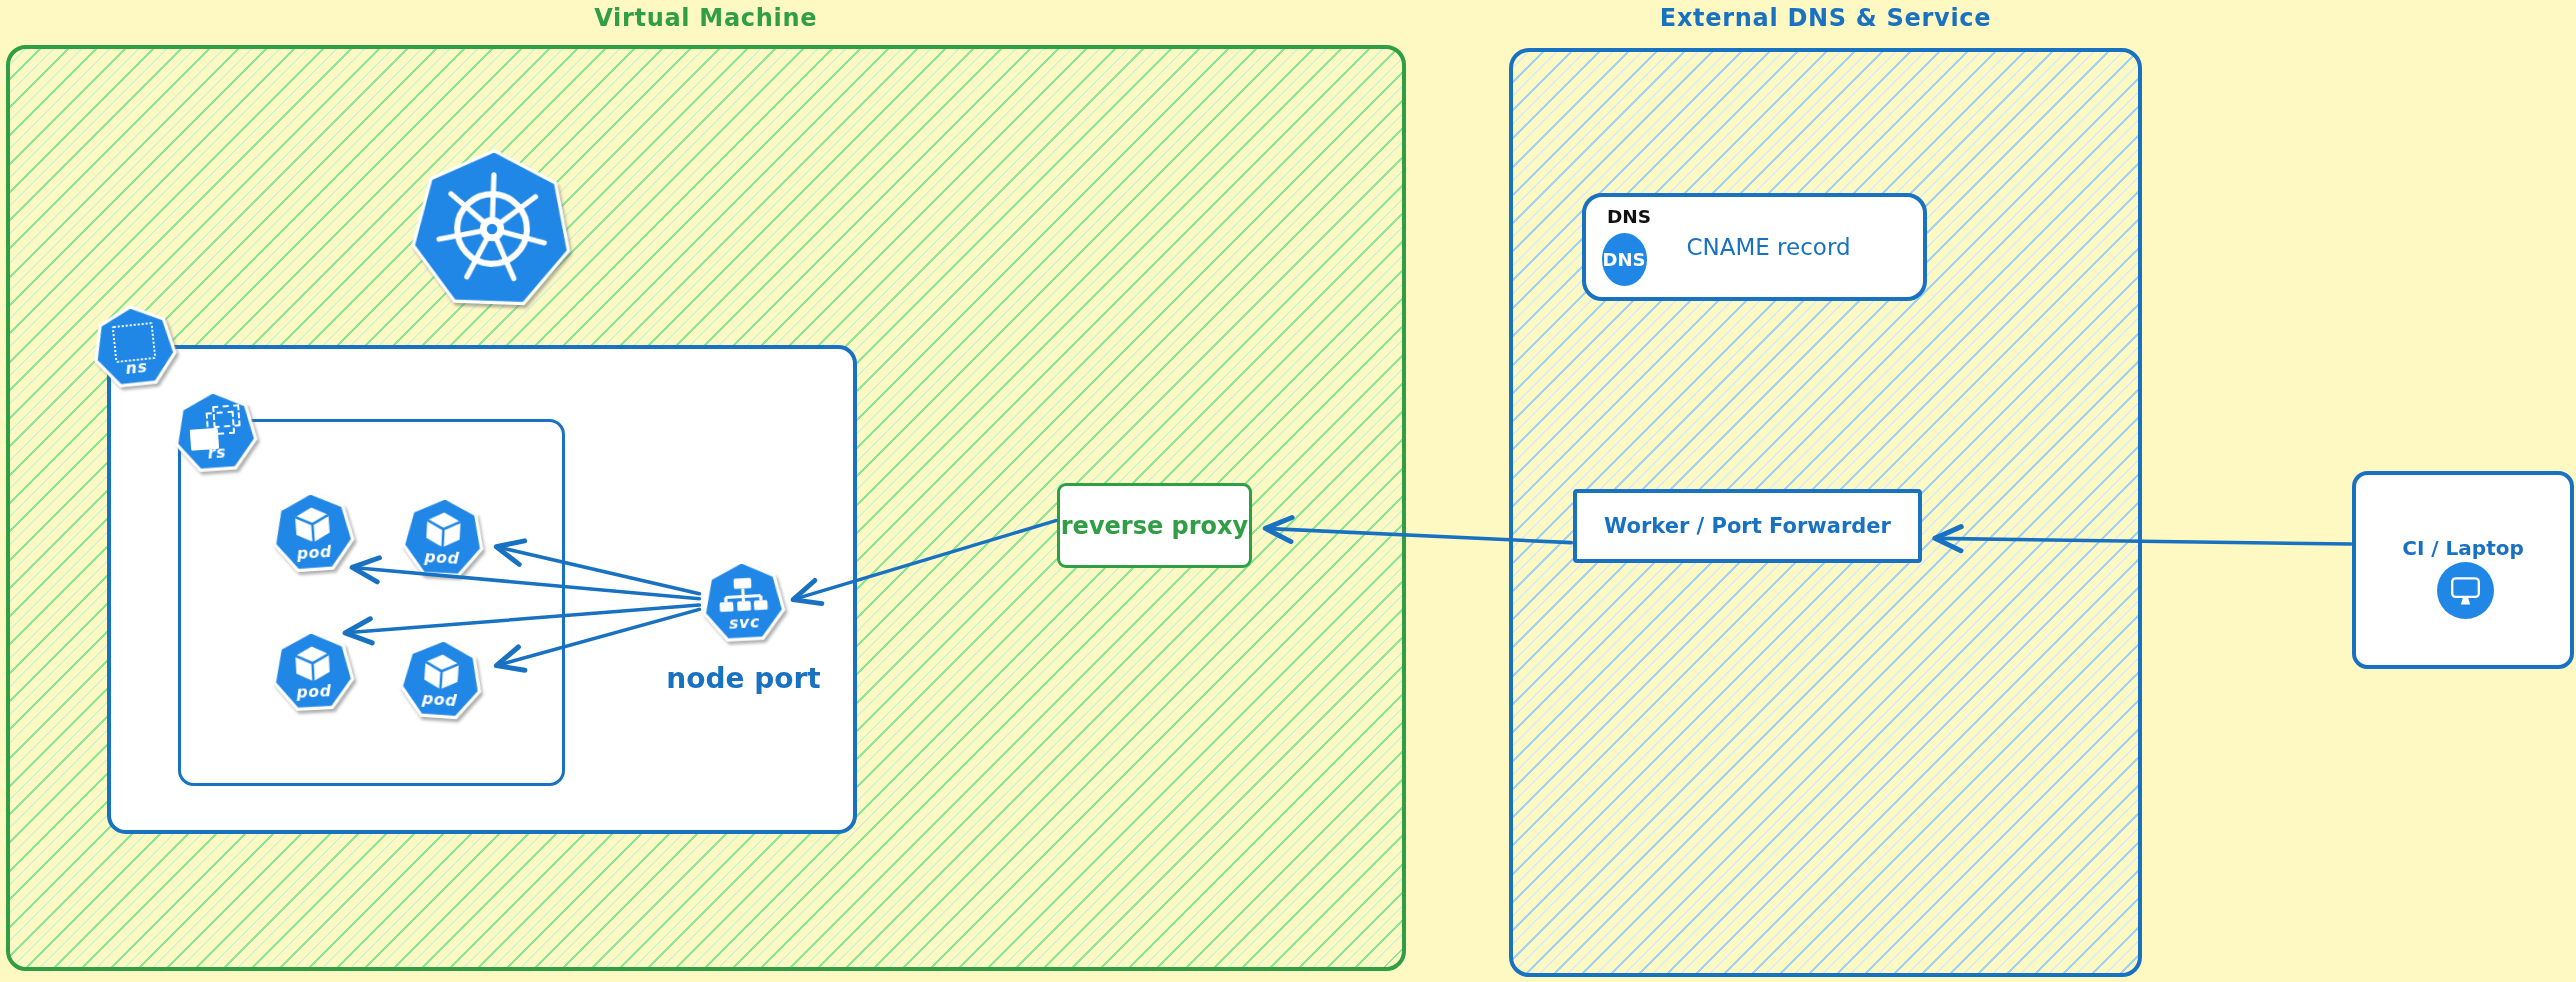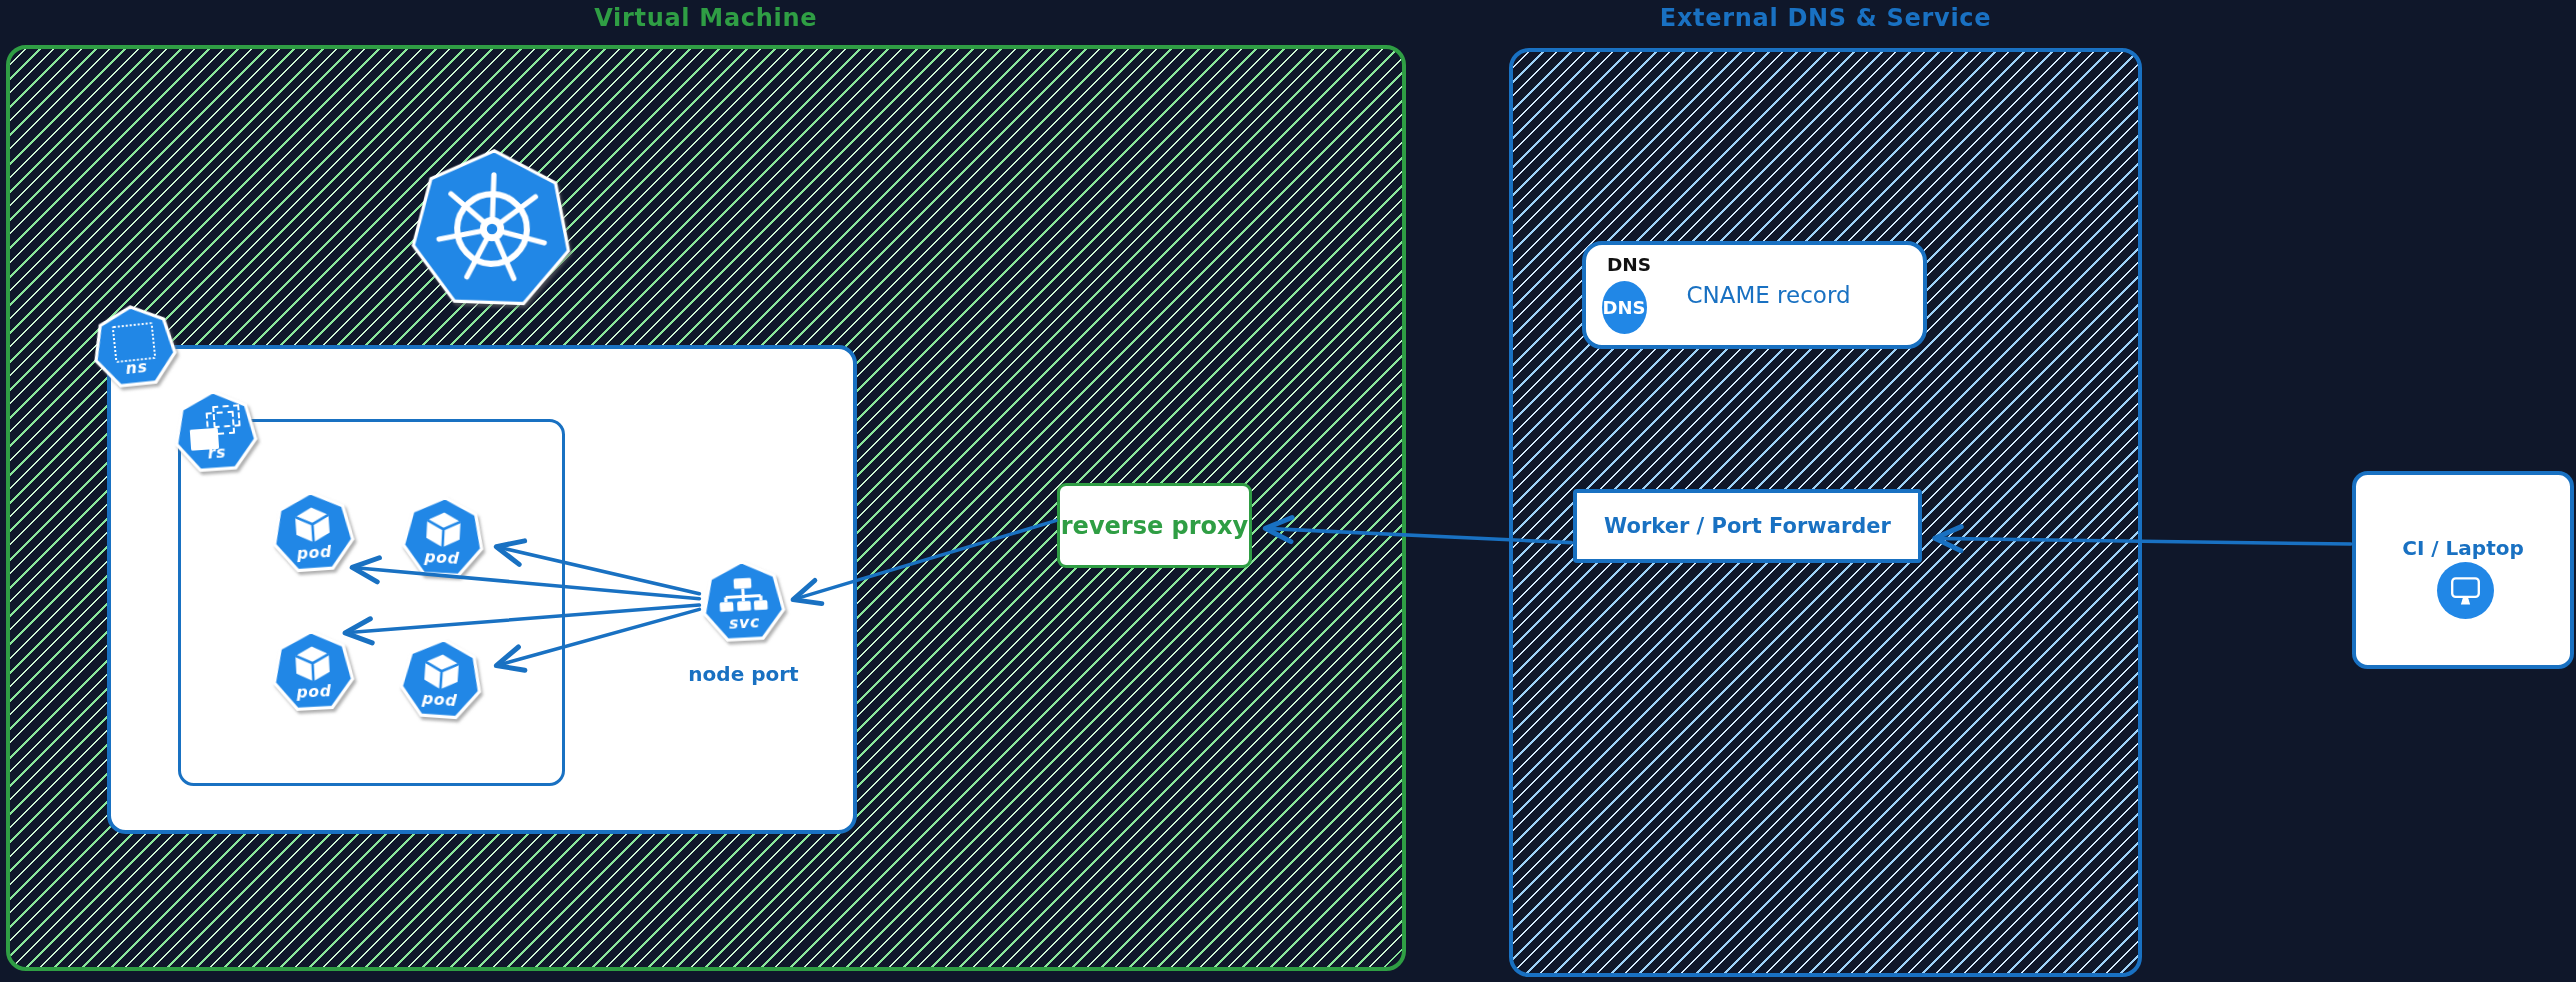--- a/index.html
+++ b/index.html
@@ -3,7 +3,7 @@
 <meta charset="utf-8">
 <style>
   html,body{margin:0;padding:0;background:#ffffff;}
-  #canvas{position:relative;width:2576px;height:983px;background:#0f172a;overflow:hidden;
+  #canvas{position:relative;width:2576px;height:983px;background:#fef9c3;overflow:hidden;
           font-family:"DejaVu Sans","Liberation Sans",sans-serif;}
   .abs{position:absolute;}
 

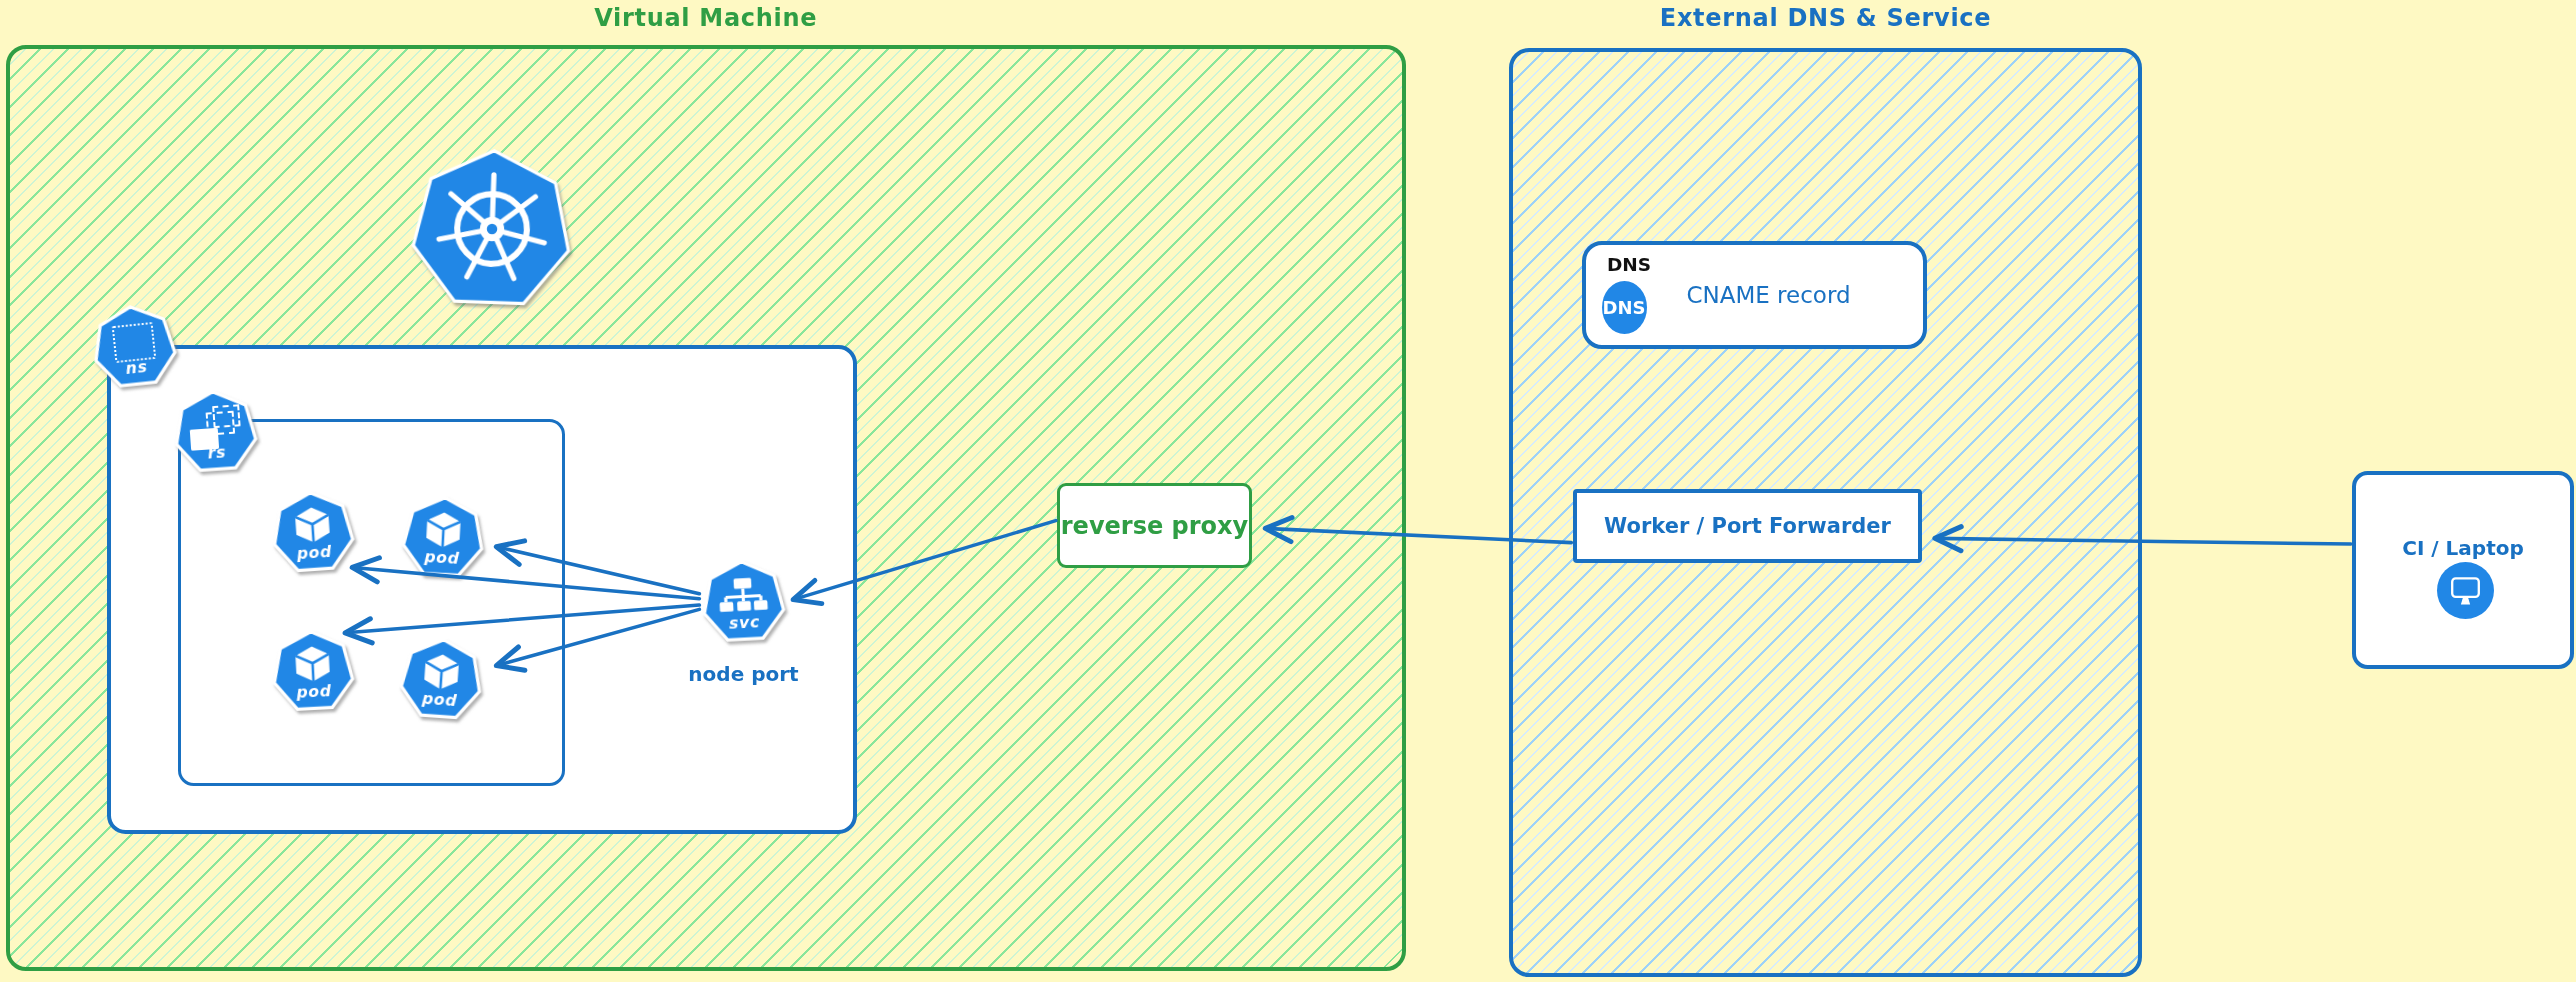--- a/index.html
+++ b/index.html
@@ -29,7 +29,7 @@
   #reverse-proxy-box{left:1057px;top:483px;width:195px;height:85px;border:3.6px solid #2f9e44;border-radius:9px;
     display:flex;align-items:center;justify-content:center;}
   #reverse-proxy-box .lbl{color:#2f9e44;font-size:24px;font-weight:600;}
-  #dns-box{left:1582px;top:193px;width:345px;height:108px;border:4.3px solid #1971c2;border-radius:20px;margin-top:48px;}
+  #dns-box{left:1582px;top:193px;width:345px;height:108px;border:4.3px solid #1971c2;border-radius:20px;}
   #worker-box{left:1573px;top:489px;width:349px;height:74px;border:4.3px solid #1971c2;border-radius:4px;
     display:flex;align-items:center;justify-content:center;}
   #worker-box .lbl{color:#1971c2;font-size:21px;font-weight:600;}

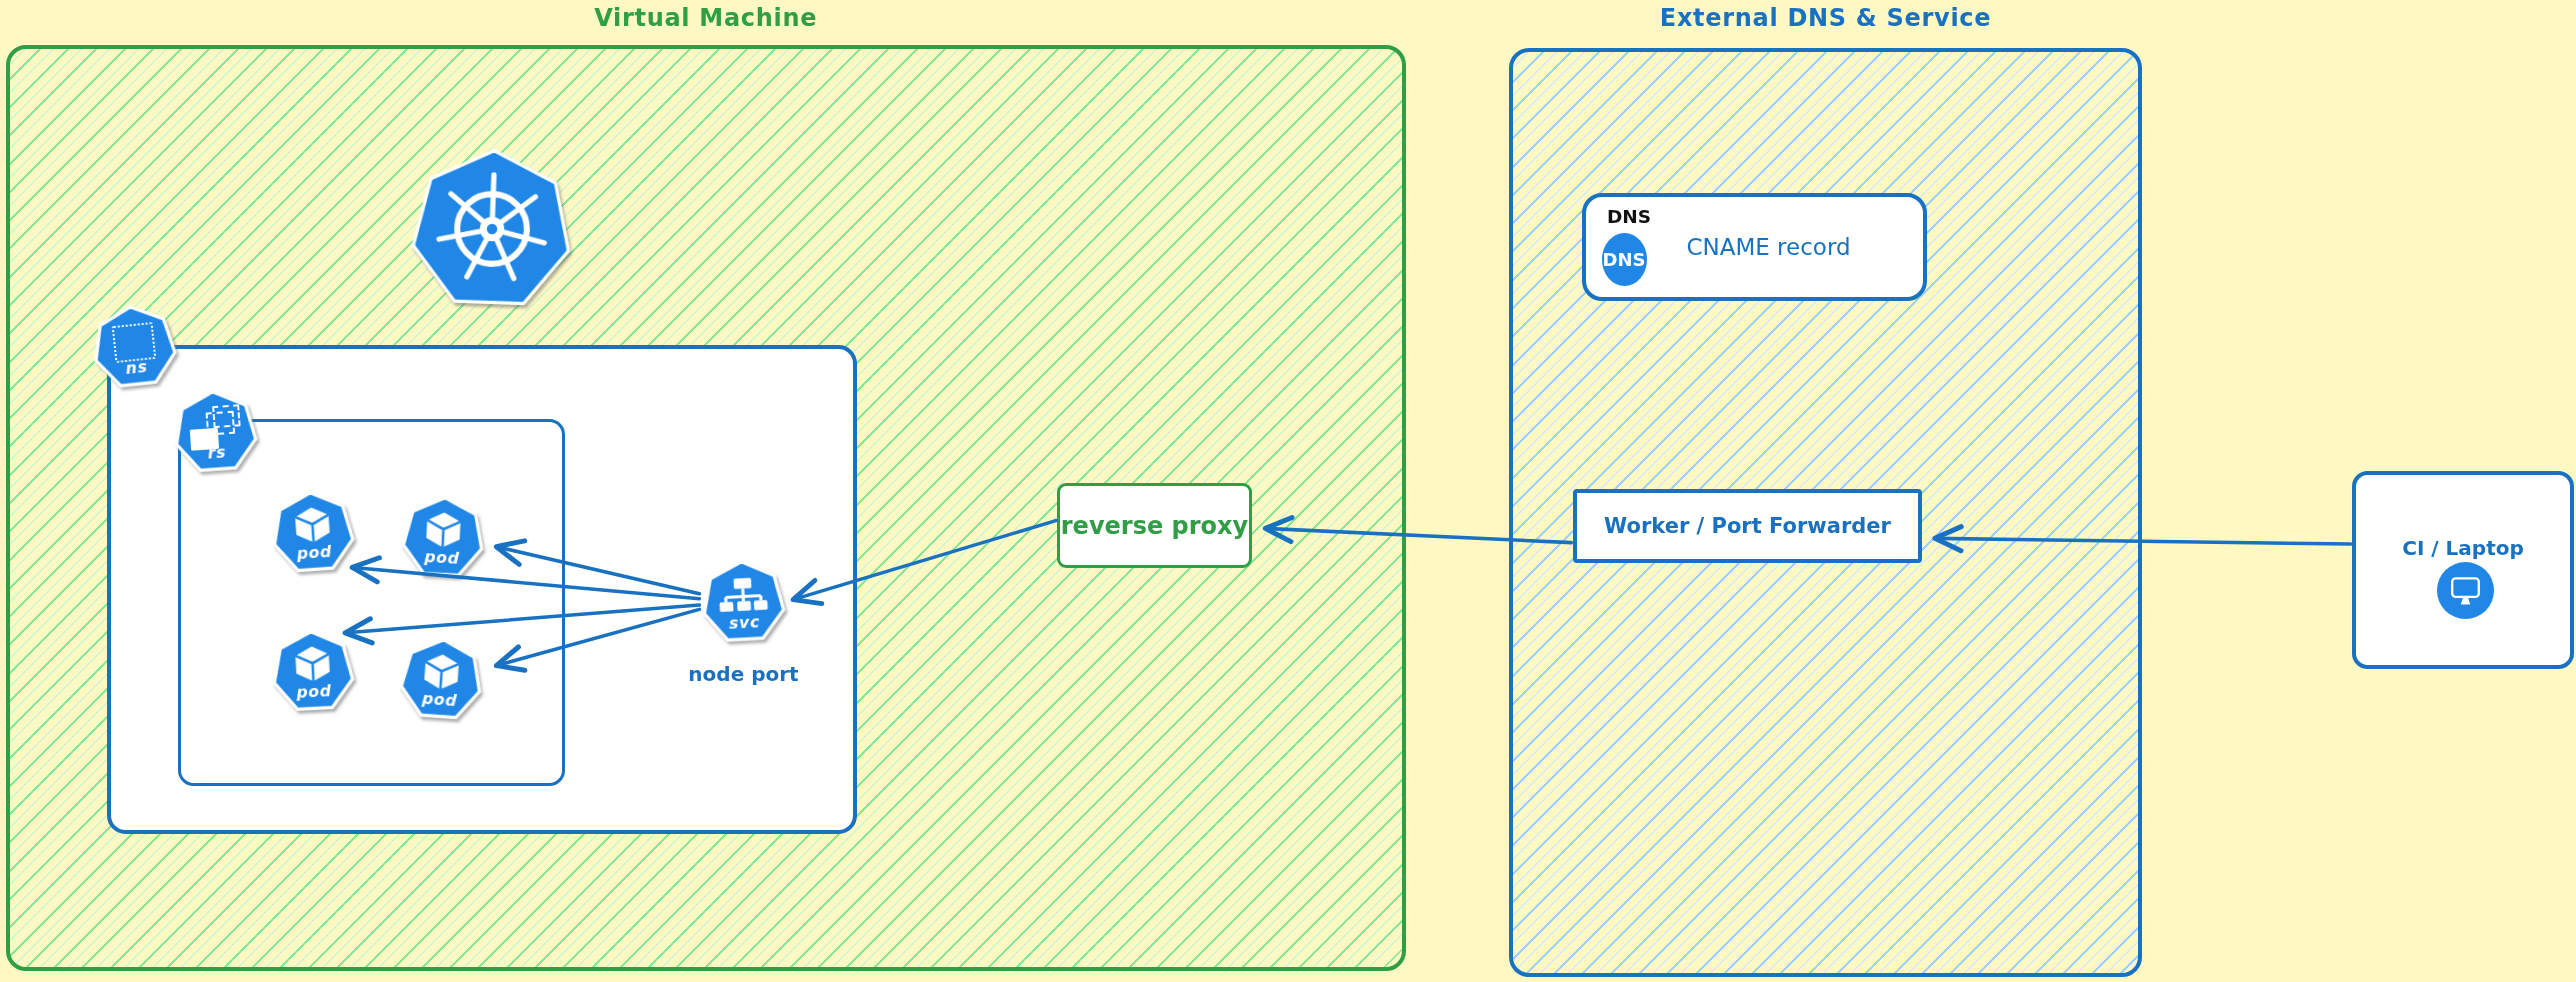--- a/index.html
+++ b/index.html
@@ -61,7 +61,7 @@
   .rs-art .dash1{position:absolute;right:6.4px;top:5.7px;width:23.4px;height:18.5px;border:2.1px dashed #fff;border-radius:1.4px;}
   .rs-art .solid{position:absolute;left:0;bottom:0;width:28px;height:21px;background:#fff;border-radius:1.4px;}
 
-  #node-port-label{left:651px;top:662px;width:185px;text-align:center;color:#1971c2;font-size:20px;font-weight:600;}
+  #node-port-label{left:651px;top:662px;width:185px;text-align:center;color:#1971c2;font-size:28px;font-weight:600;}
 
   
   #dns-tag{position:absolute;left:21px;top:8.5px;color:#111;font-size:18.5px;font-weight:700;}

